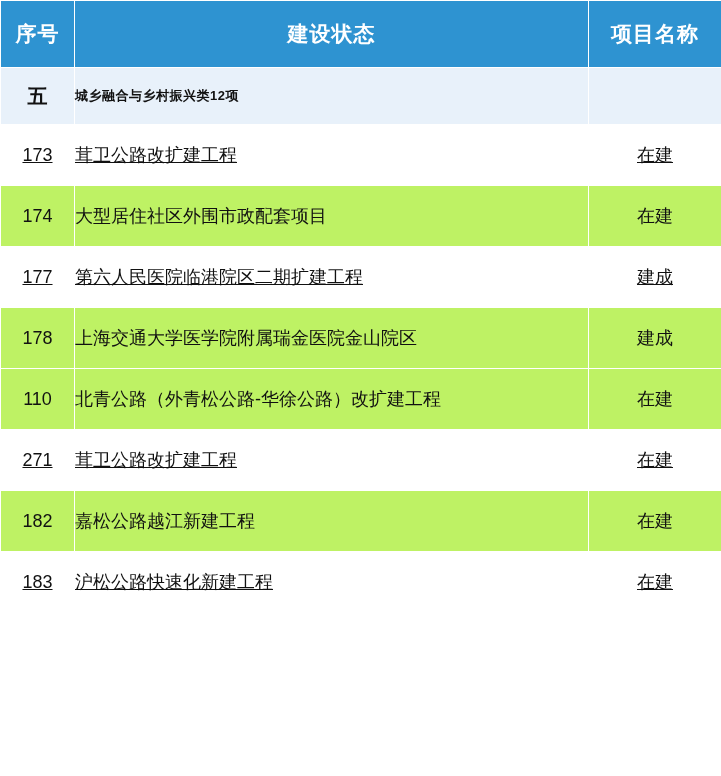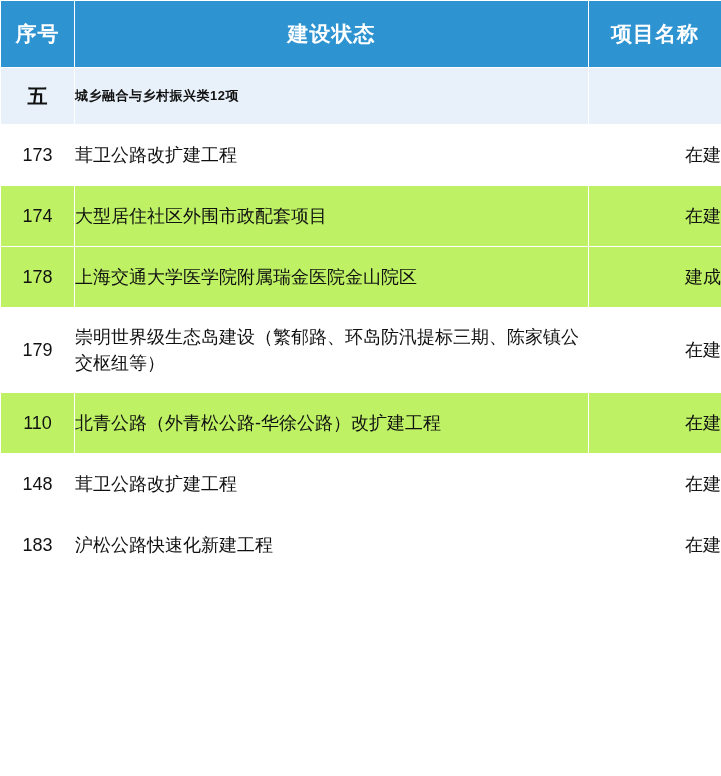--- a/index.html
+++ b/index.html
@@ -48,7 +48,7 @@
     vertical-align: middle;
   }
   .row-even td { background: #bef264; }
-  .row-odd  td { background: #ffffff; }
+  .row-odd  td { background: #ffffff; text-decoration: underline; }
 
   td.num {
     text-align: center;

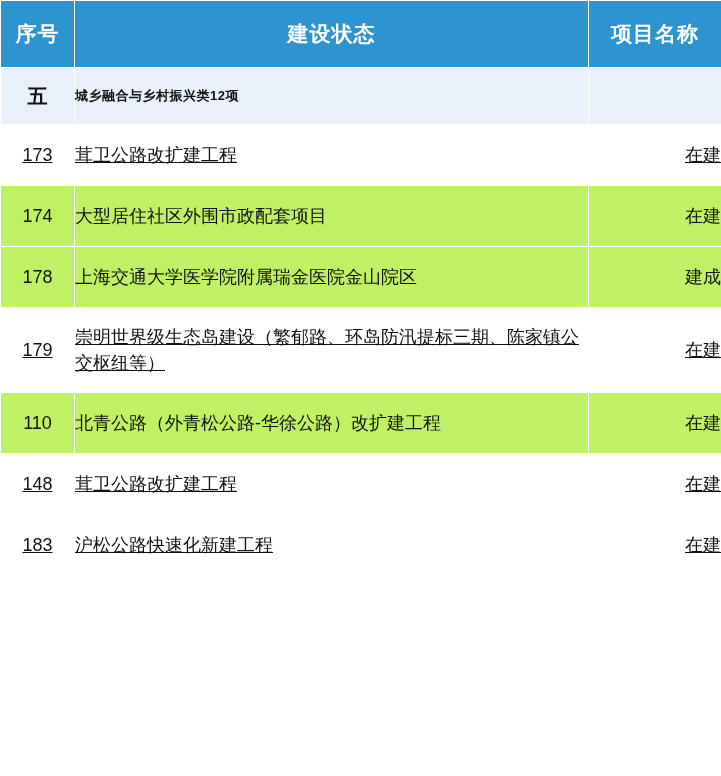--- a/index.html
+++ b/index.html
@@ -62,7 +62,7 @@
     text-align: left;
   }
   td.status {
-    text-align: right;
+    text-align: center;
     font-size: 18px;
     margin-top: 16px;
   }

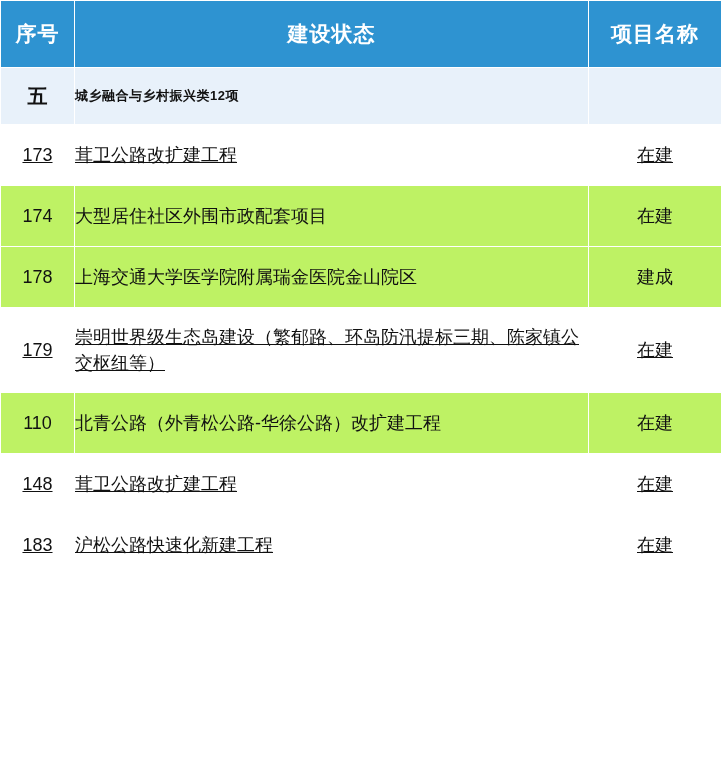--- a/index.html
+++ b/index.html
@@ -116,6 +116,11 @@
         <td class="name">大型居住社区外围市政配套项目</td>
         <td class="status">在建</td>
       </tr>
+      <tr class="row-odd">
+        <td class="num">177</td>
+        <td class="name">第六人民医院临港院区二期扩建工程</td>
+        <td class="status">建成</td>
+      </tr>
       <tr class="row-even">
         <td class="num">178</td>
         <td class="name">上海交通大学医学院附属瑞金医院金山院区</td>

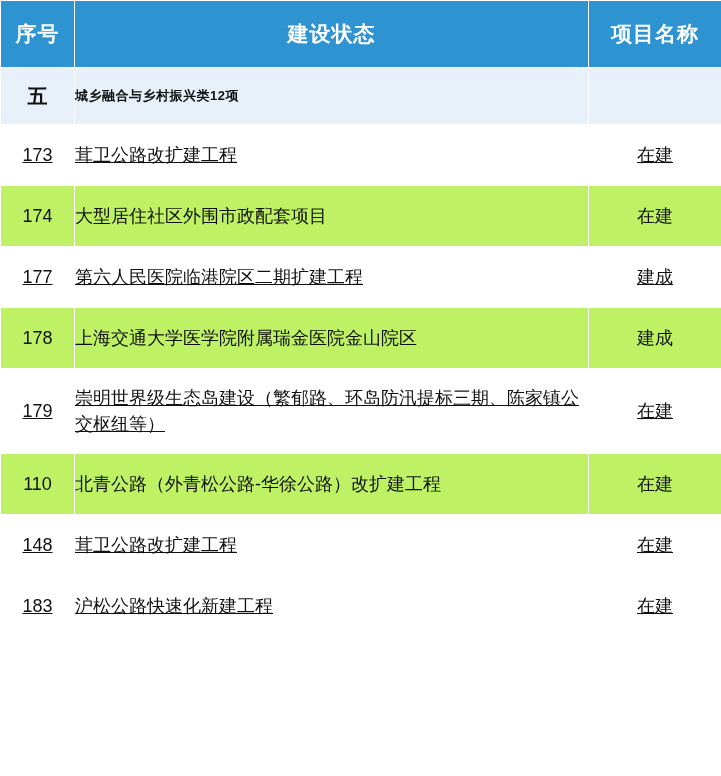--- a/index.html
+++ b/index.html
@@ -126,11 +126,6 @@
         <td class="name">上海交通大学医学院附属瑞金医院金山院区</td>
         <td class="status">建成</td>
       </tr>
-      <tr class="row-odd tall">
-        <td class="num">179</td>
-        <td class="name">崇明世界级生态岛建设（繁郁路、环岛防汛提标三期、陈家镇公交枢纽等）</td>
-        <td class="status">在建</td>
-      </tr>
       <tr class="row-even">
         <td class="num">110</td>
         <td class="name">北青公路（外青松公路-华徐公路）改扩建工程</td>

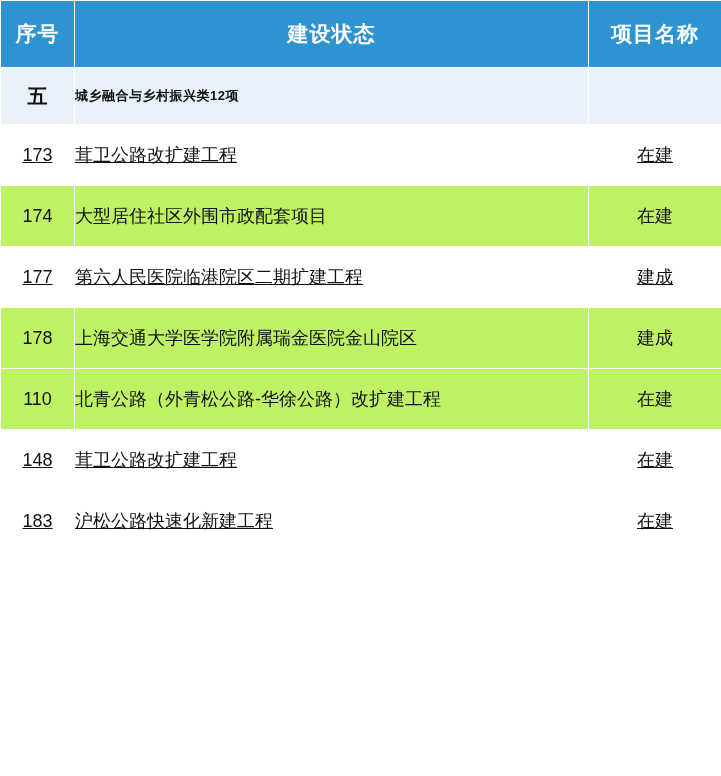--- a/index.html
+++ b/index.html
@@ -132,7 +132,7 @@
         <td class="status">在建</td>
       </tr>
       <tr class="row-odd">
-        <td class="num">148</td>
+        <td class="num">271</td>
         <td class="name">茸卫公路改扩建工程</td>
         <td class="status">在建</td>
       </tr>

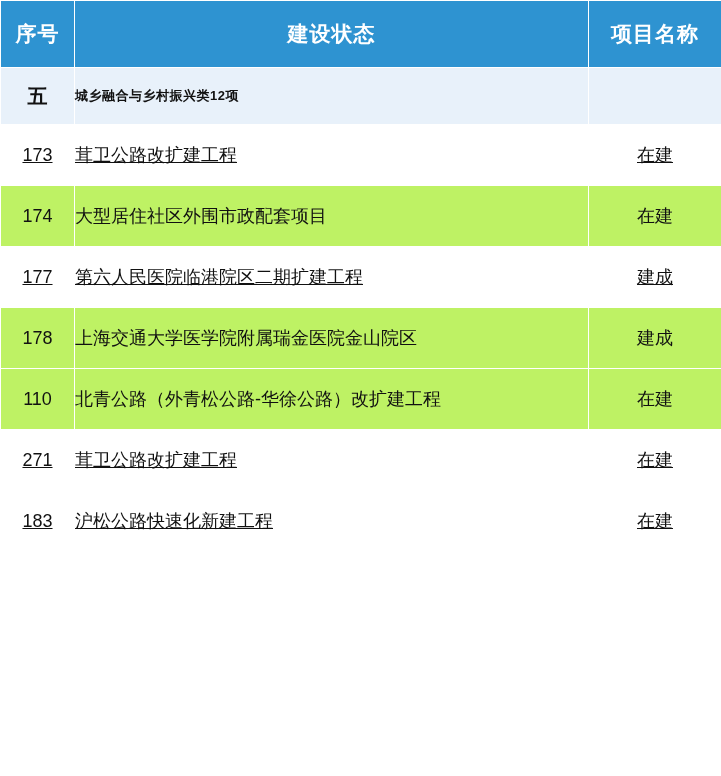--- a/index.html
+++ b/index.html
@@ -136,6 +136,11 @@
         <td class="name">茸卫公路改扩建工程</td>
         <td class="status">在建</td>
       </tr>
+      <tr class="row-even">
+        <td class="num">182</td>
+        <td class="name">嘉松公路越江新建工程</td>
+        <td class="status">在建</td>
+      </tr>
       <tr class="row-odd">
         <td class="num">183</td>
         <td class="name">沪松公路快速化新建工程</td>

